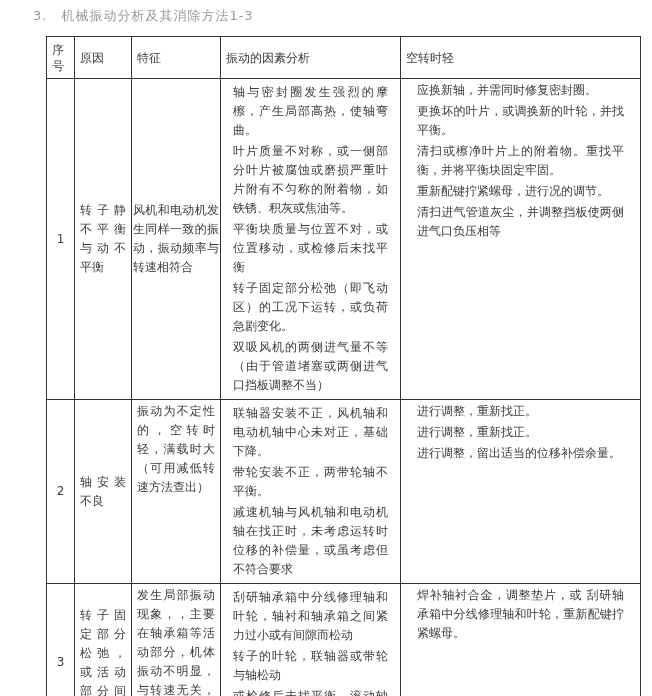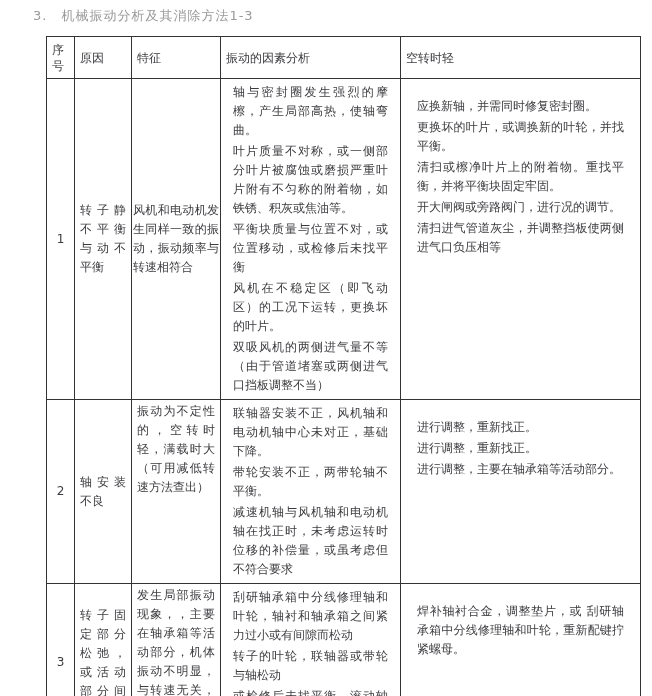--- a/index.html
+++ b/index.html
@@ -40,7 +40,7 @@
   .vib td.c-feat { padding:2px 5px; }
   .vib td.c-feat.vmid { vertical-align:middle; padding:0 1px; }
   .vib td.c-ana  { padding:2px 10px; }
-  .vib td.c-sol  { padding:16px 14px; }
+  .vib td.c-sol  { padding:0 14px; }
   .vib p { margin:2px; }
   tr.r1 { height:274px; }
   tr.r2 { height:181px; }

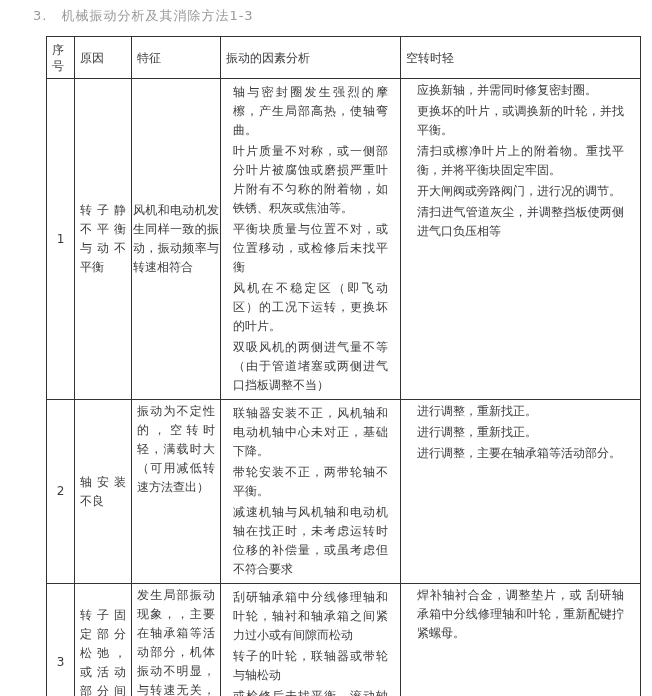--- a/index.html
+++ b/index.html
@@ -85,7 +85,7 @@
           <p>应换新轴，并需同时修复密封圈。</p>
           <p>更换坏的叶片，或调换新的叶轮，并找平衡。</p>
           <p>清扫或檫净叶片上的附着物。重找平衡，并将平衡块固定牢固。</p>
-          <p>开大闸阀或旁路阀门，进行况的调节。</p>
+          <p>重新配键拧紧螺母，进行况的调节。</p>
           <p>清扫进气管道灰尘，并调整挡板使两侧进气口负压相等</p>
         </td>
       </tr>

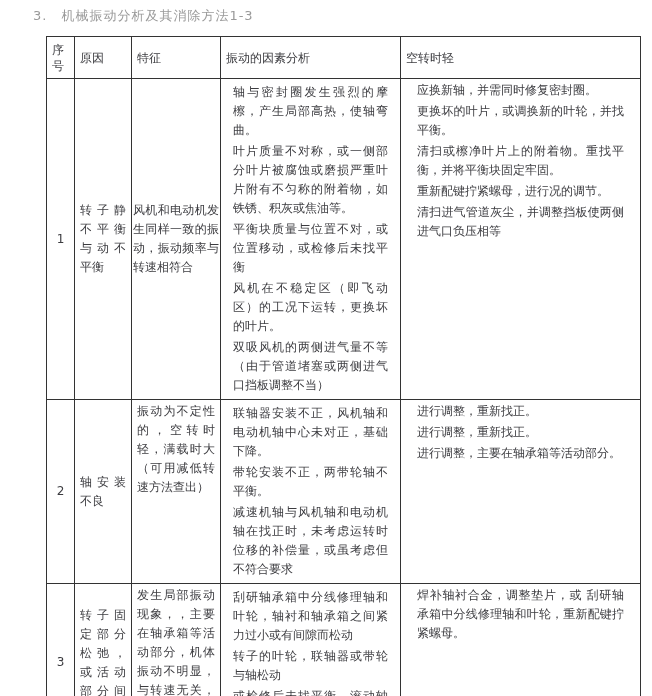--- a/index.html
+++ b/index.html
@@ -78,7 +78,7 @@
           <p>轴与密封圈发生强烈的摩檫，产生局部高热，使轴弯曲。</p>
           <p>叶片质量不对称，或一侧部分叶片被腐蚀或磨损严重叶片附有不匀称的附着物，如铁锈、积灰或焦油等。</p>
           <p>平衡块质量与位置不对，或位置移动，或检修后未找平衡</p>
-          <p>风机在不稳定区（即飞动区）的工况下运转，更换坏的叶片。</p>
+          <p>转子固定部分松弛（即飞动区）的工况下运转，或负荷急剧变化。</p>
           <p>双吸风机的两侧进气量不等（由于管道堵塞或两侧进气口挡板调整不当）</p>
         </td>
         <td class="c-sol">

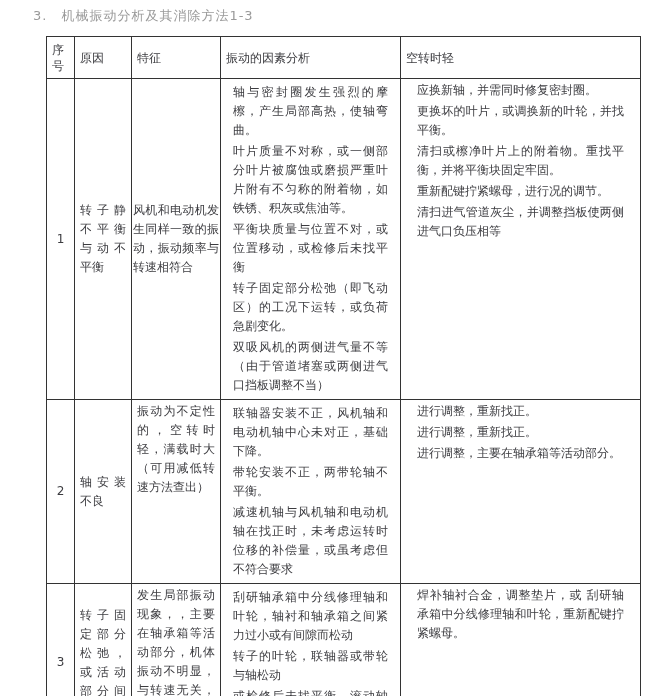--- a/index.html
+++ b/index.html
@@ -101,7 +101,7 @@
         <td class="c-sol">
           <p>进行调整，重新找正。</p>
           <p>进行调整，重新找正。</p>
-          <p>进行调整，主要在轴承箱等活动部分。</p>
+          <p>进行调整，留出适当的位移补偿余量。</p>
         </td>
       </tr>
       <tr class="r3">

